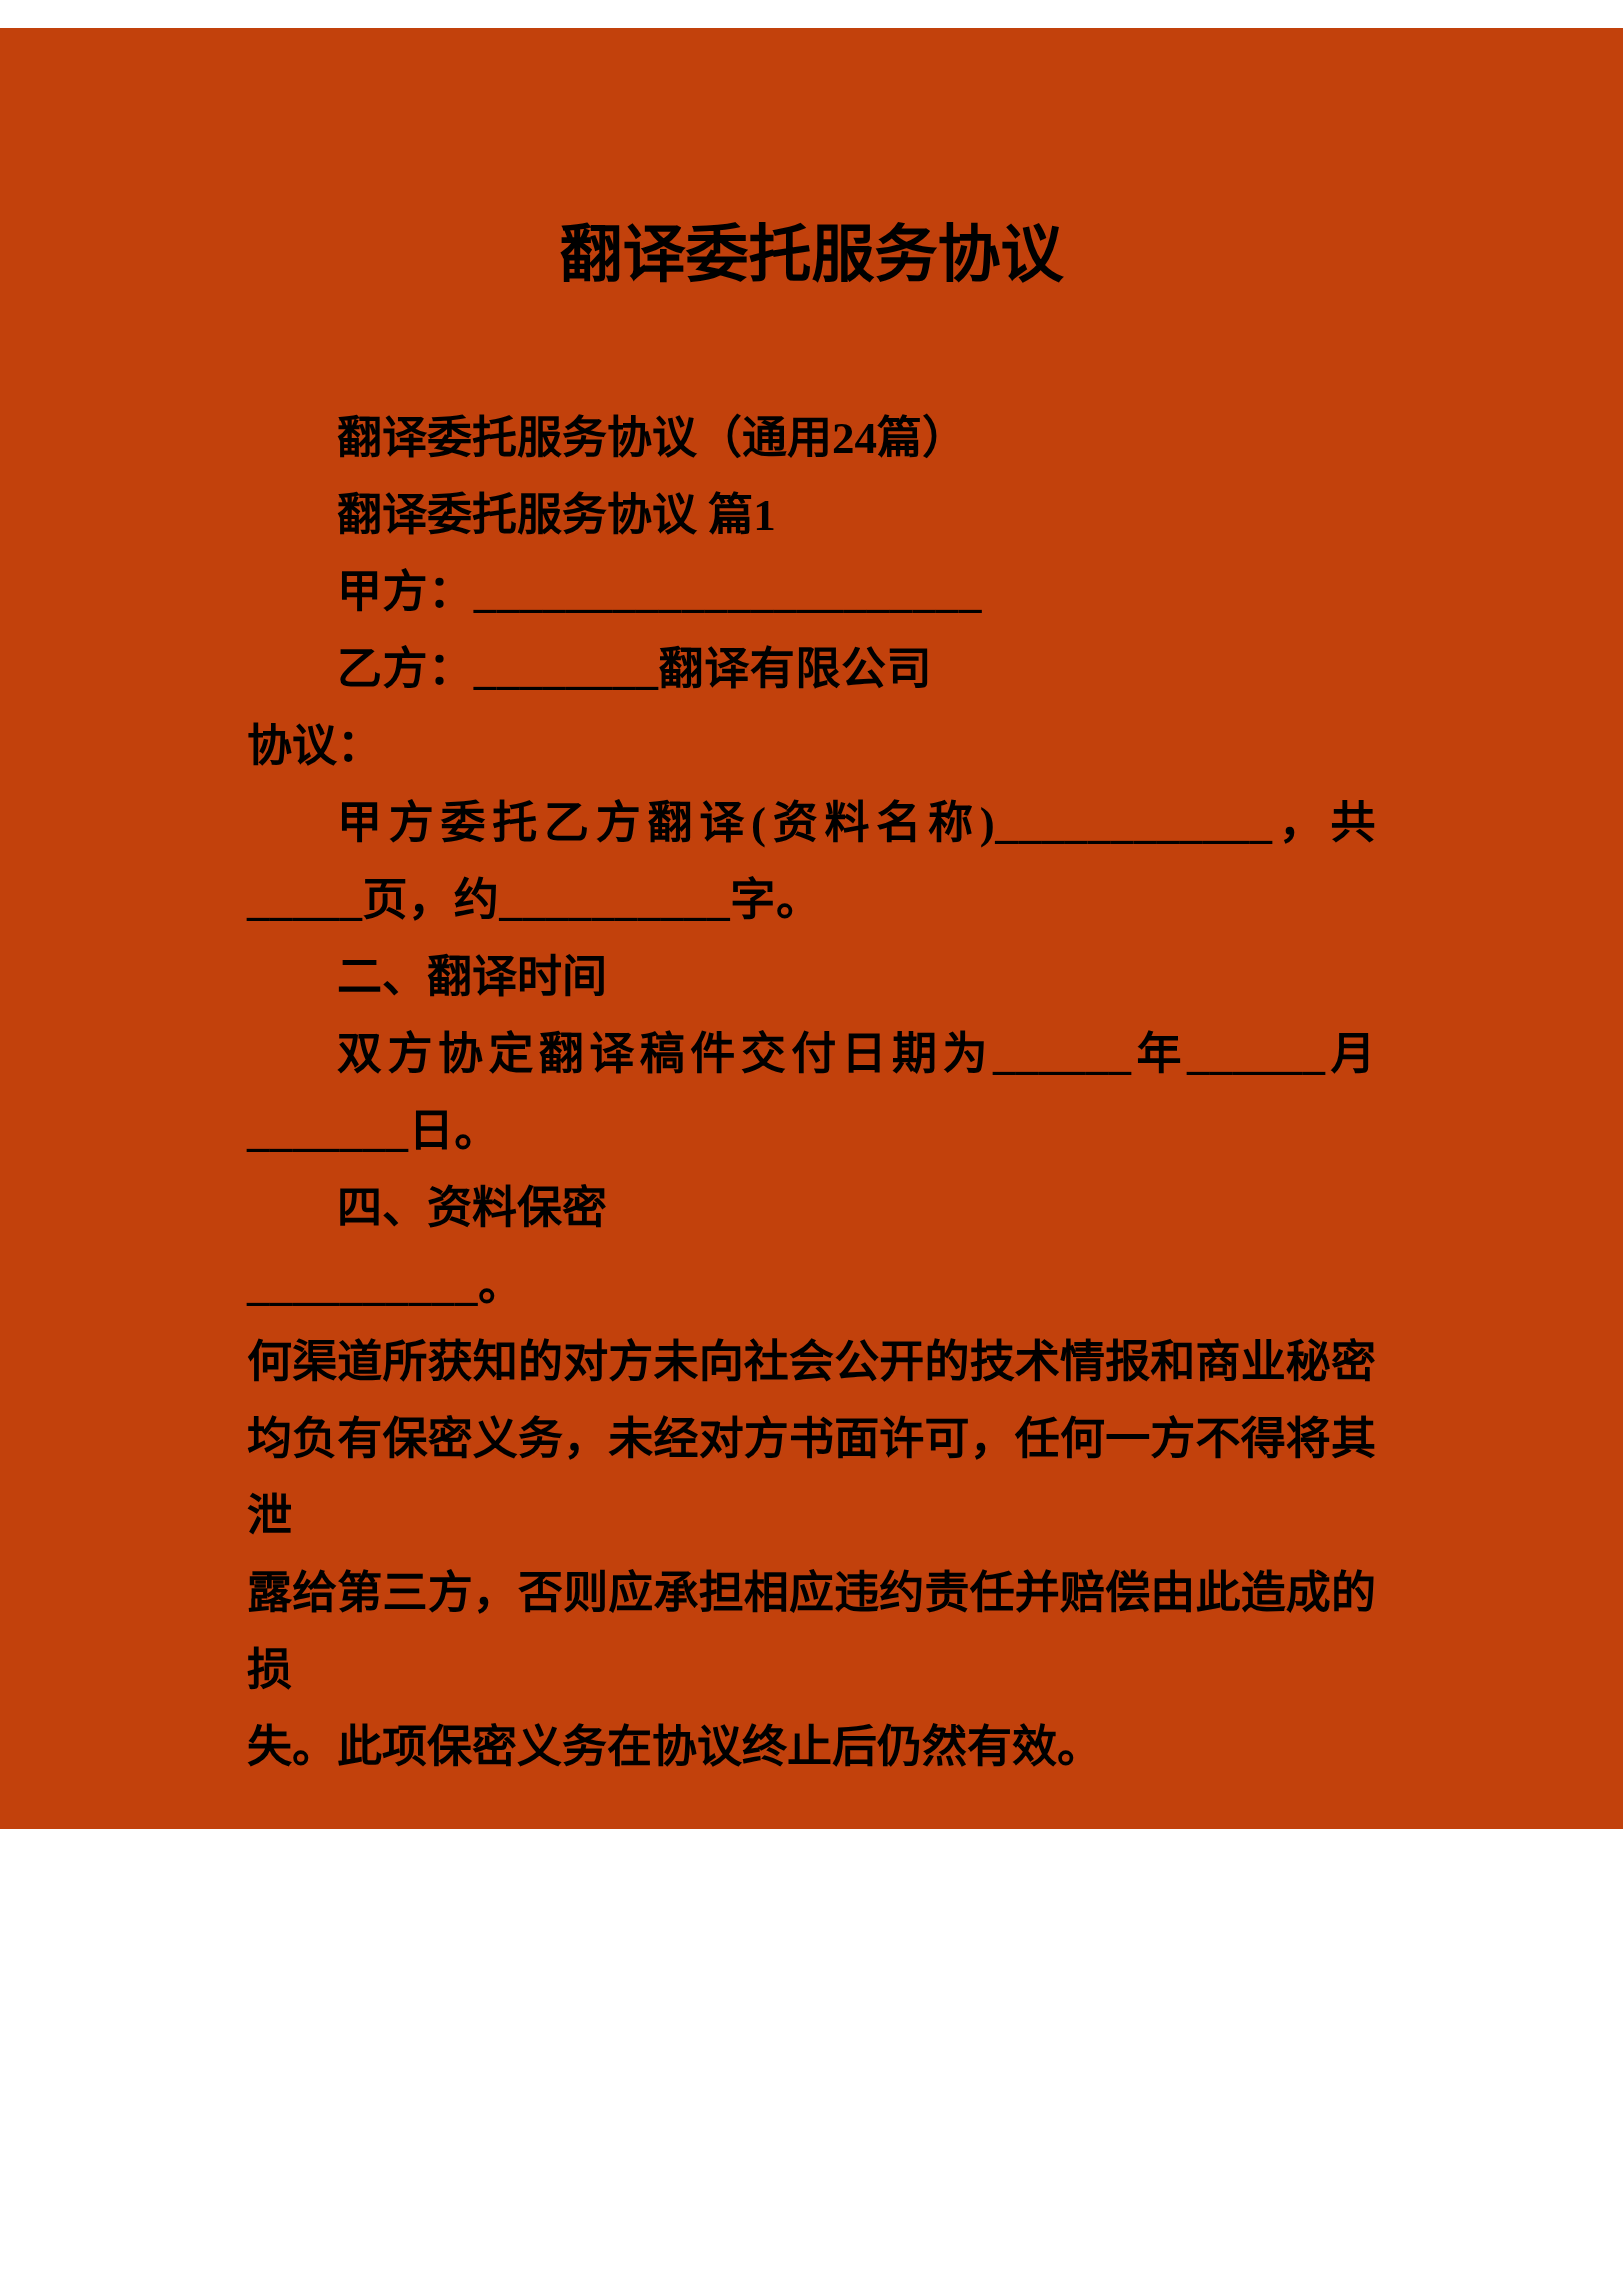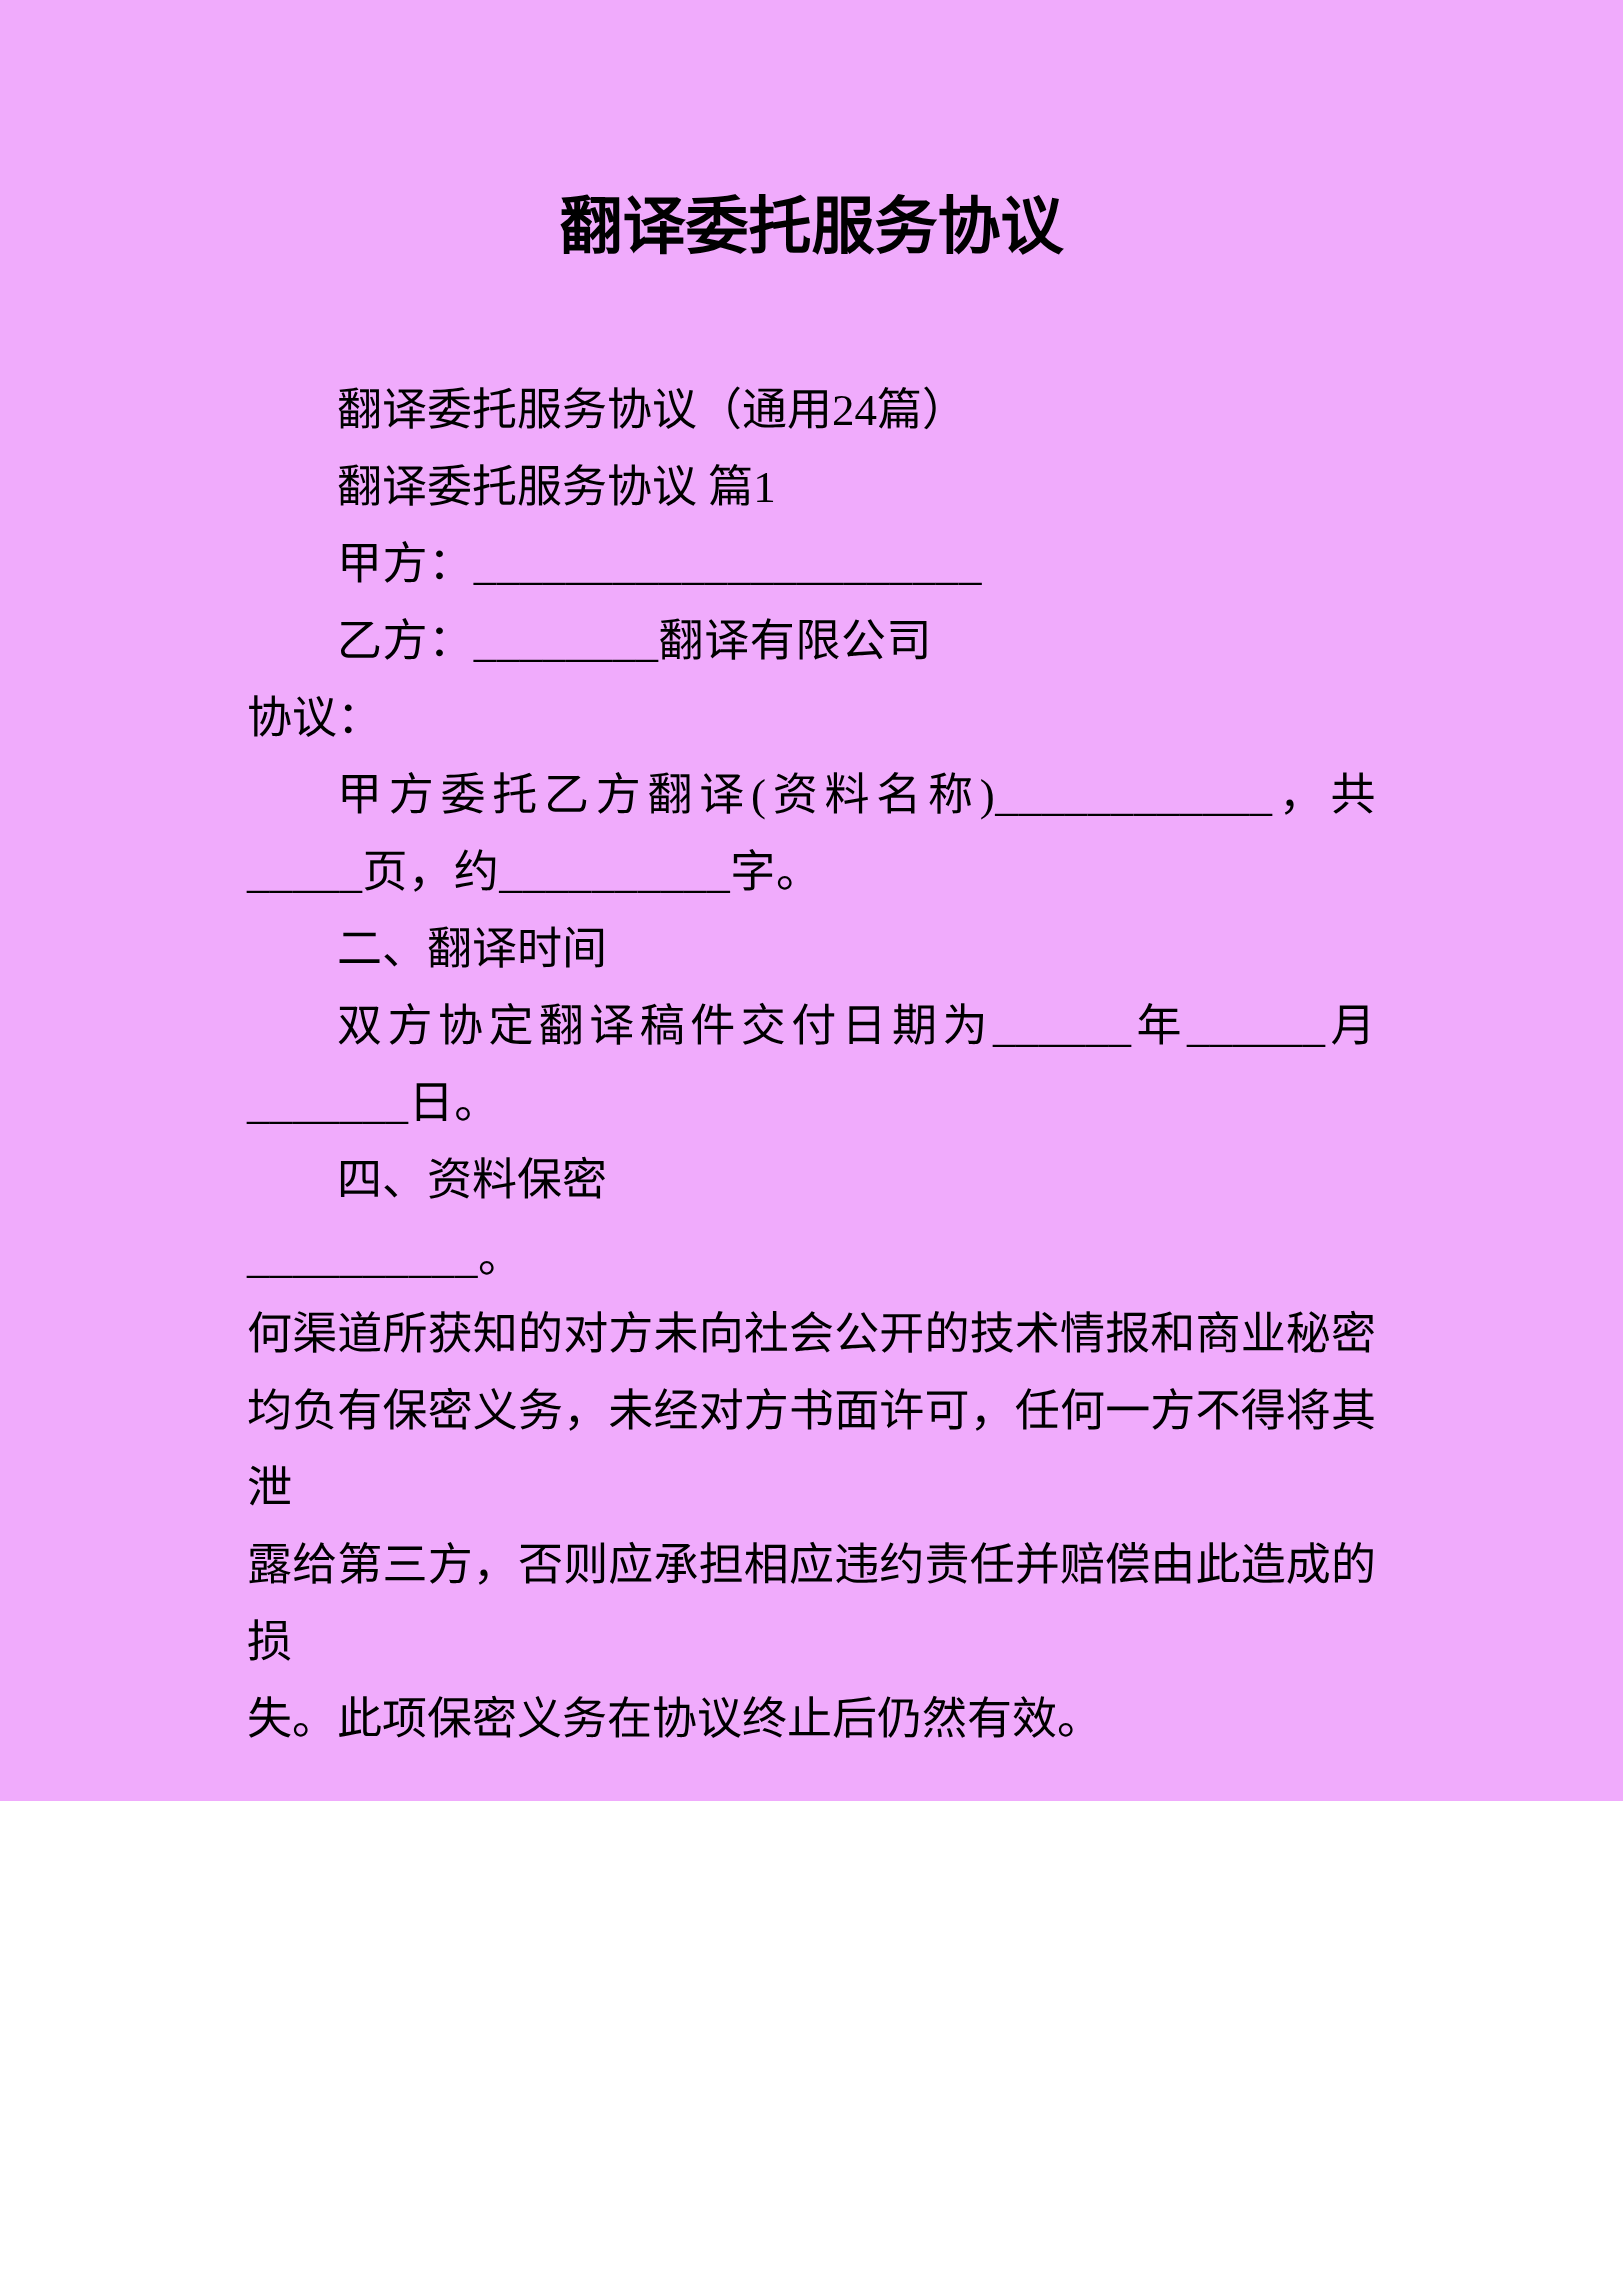--- a/index.html
+++ b/index.html
@@ -11,10 +11,11 @@
     position: relative;
     width: 1623px;
     height: 1801px;
-    background: #f0abfc;
+    background: #c2410c;
     color: #000000;
     font-family: "Liberation Serif", "DejaVu Serif", serif;
     overflow: hidden;
+    margin-top: 28px;
   }
   .doc-title {
     padding-top: 185px;

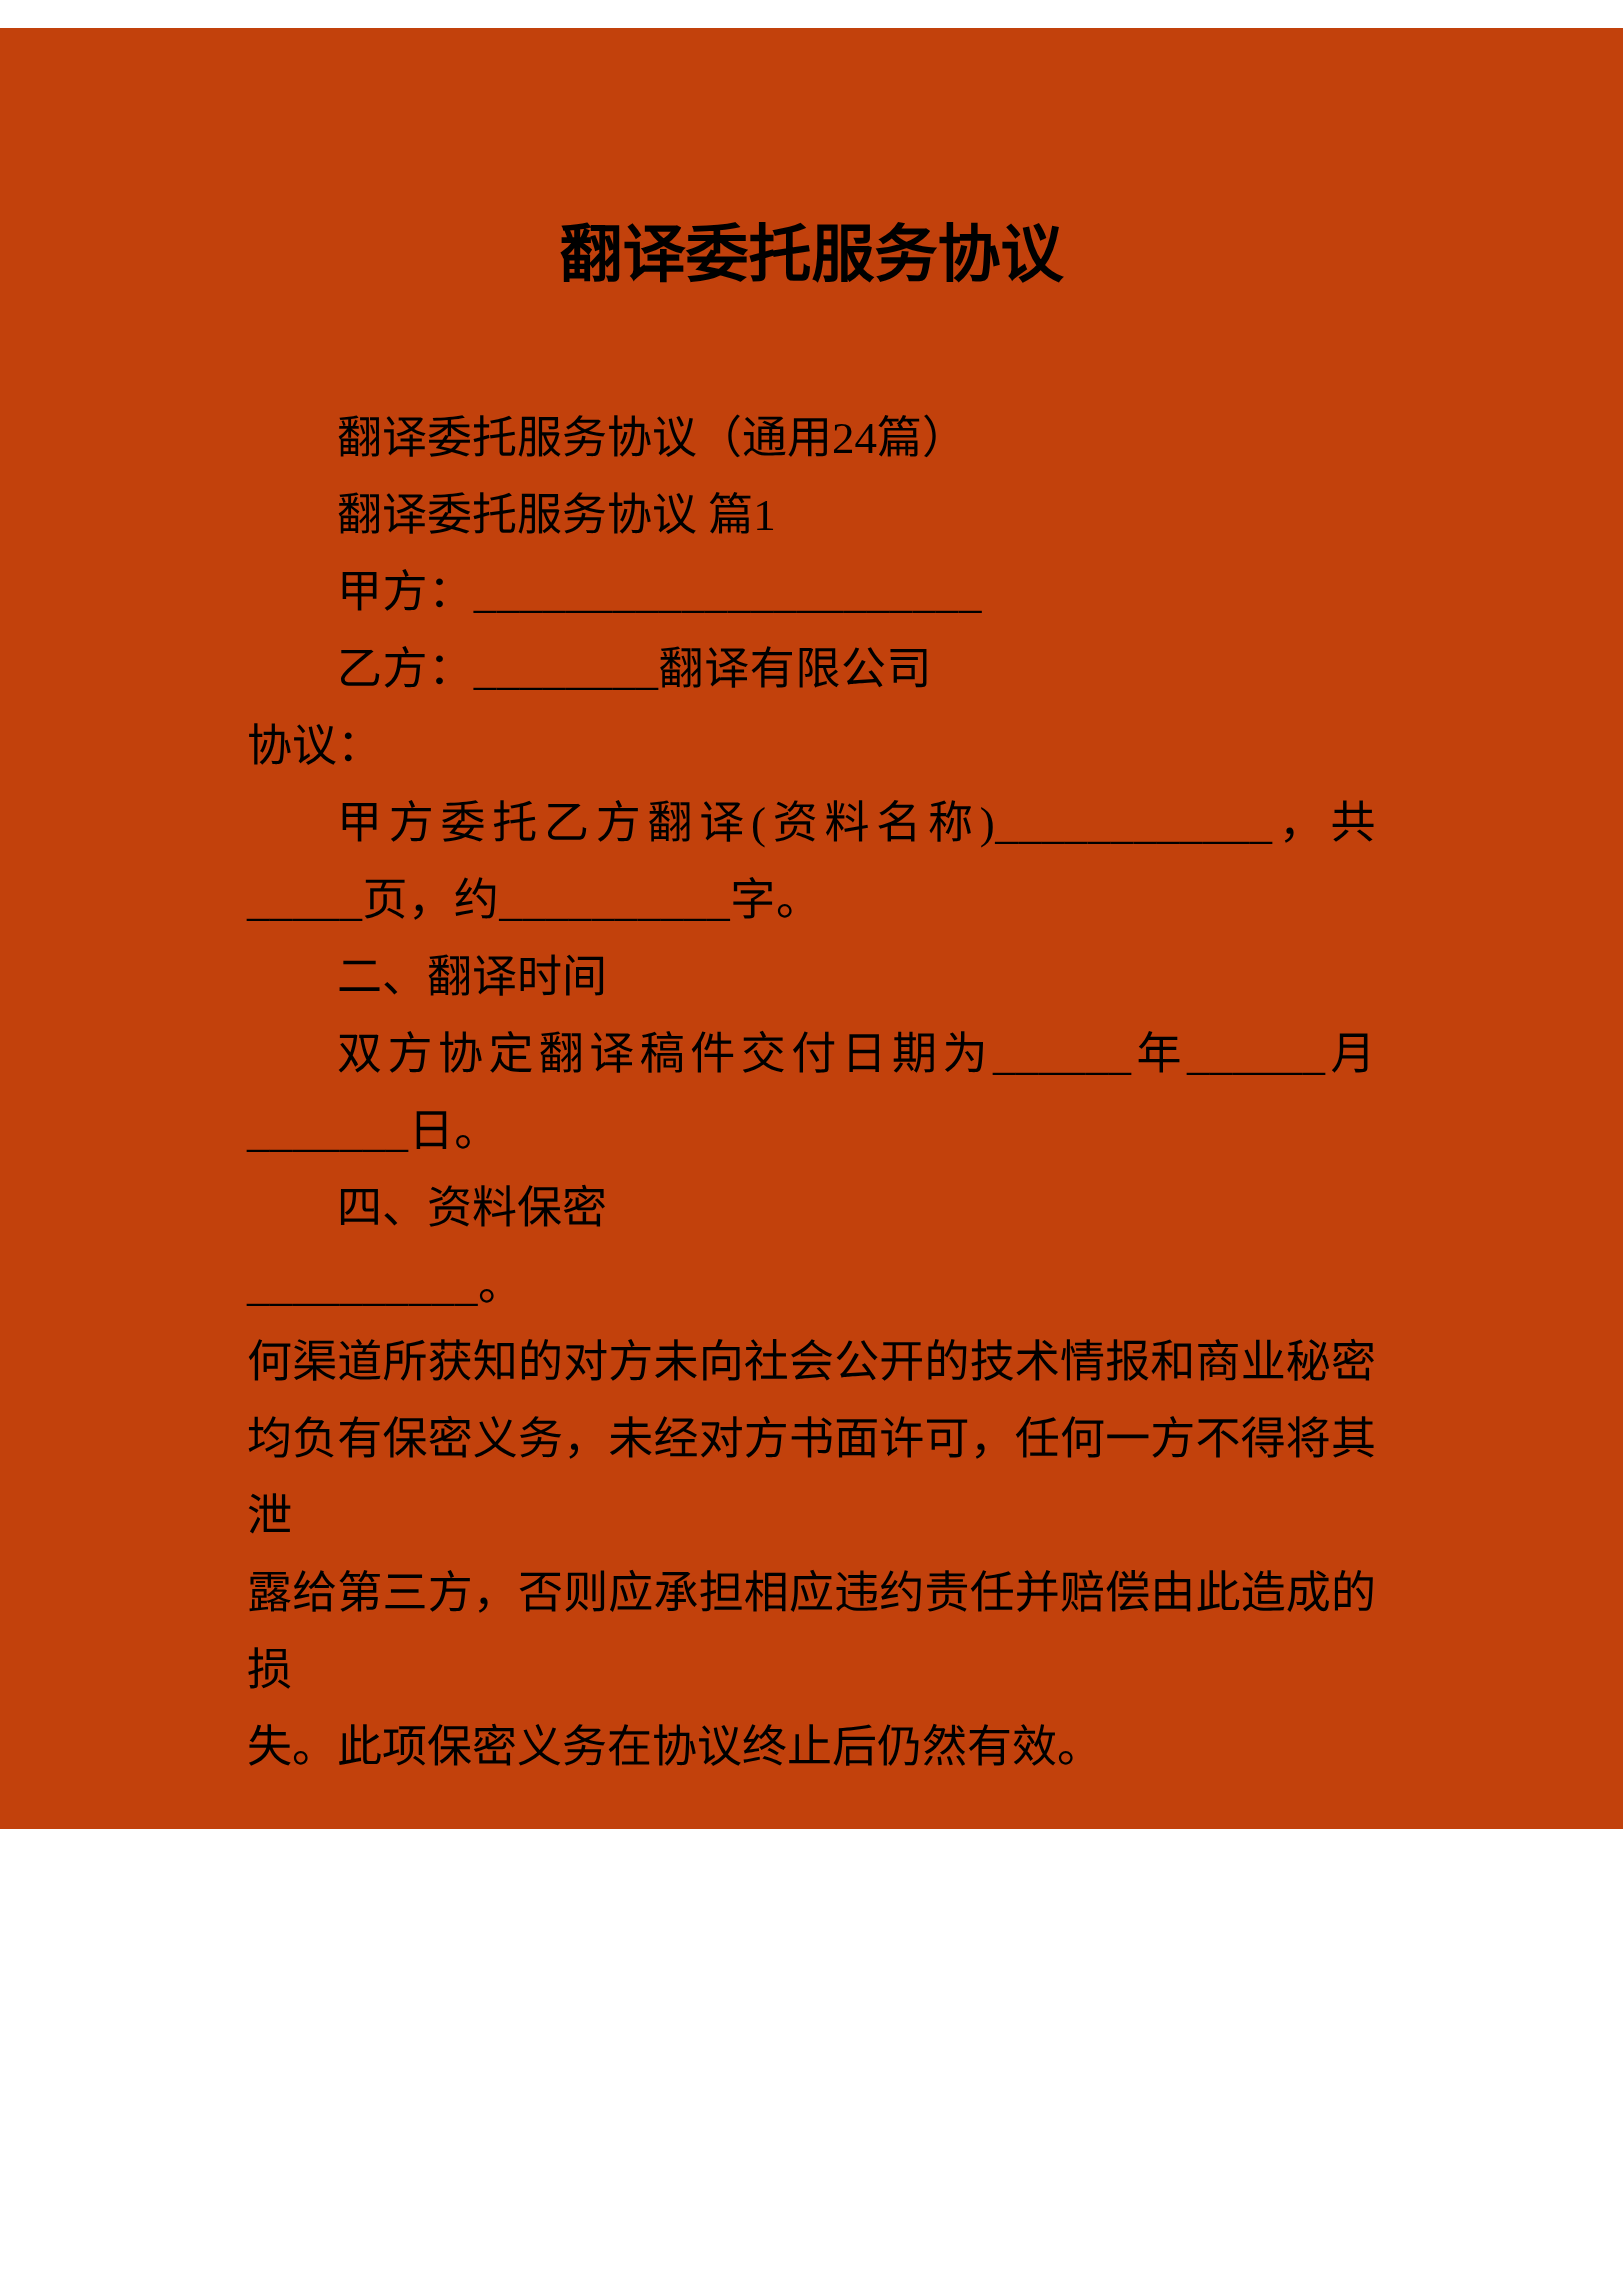--- a/index.html
+++ b/index.html
@@ -32,6 +32,7 @@
   .line {
     min-height: 77px;
     white-space: normal;
+    font-weight: bold;
   }
   .indent {
     text-indent: 90px; 

